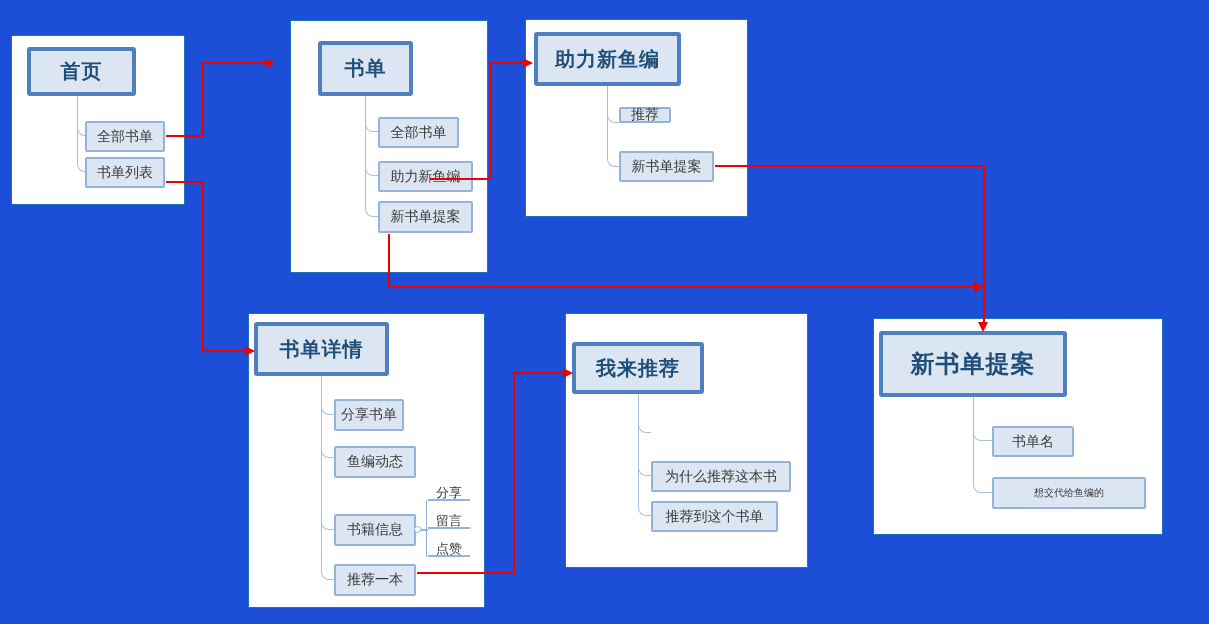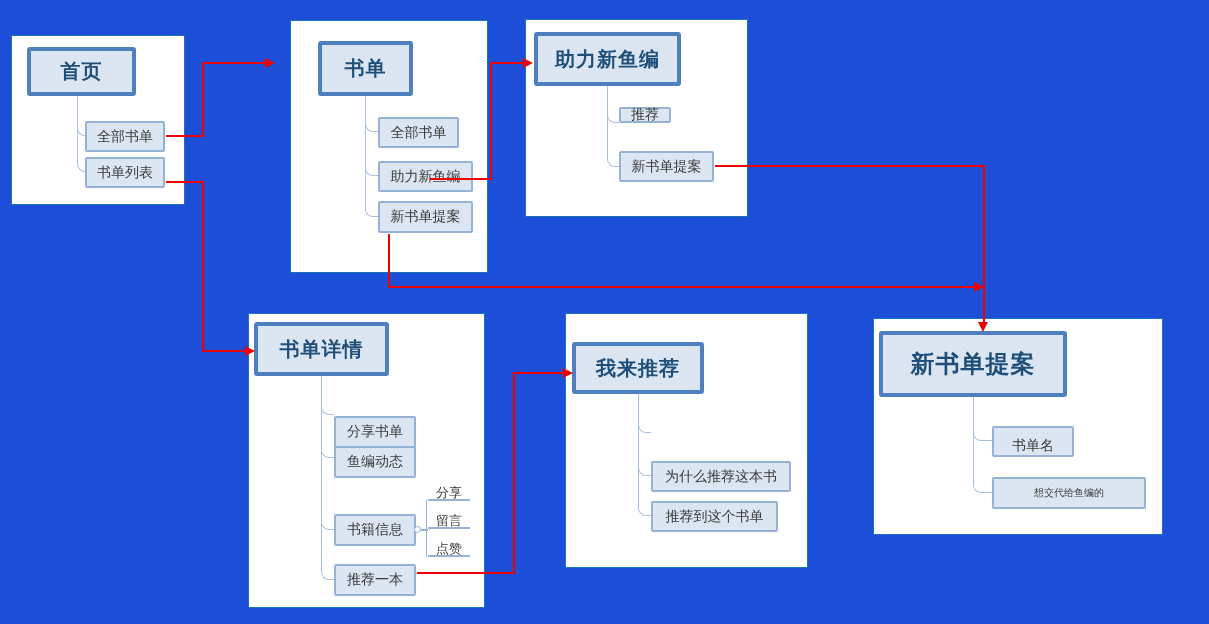--- a/index.html
+++ b/index.html
@@ -93,7 +93,7 @@
     <div class="main-node" style="left:5px; top:8px; width:135px; height:54px;">
       <span>书单详情</span>
     </div>
-    <div class="child-node" style="left:85px; top:102px; width:82px; height:32px;">
+    <div class="child-node" style="left:85px; top:85px; width:70px; height:32px;">
       <span>分享书单</span>
     </div>
     <div class="child-node" style="left:85px; top:132px; width:82px; height:32px;justify-content:center;">

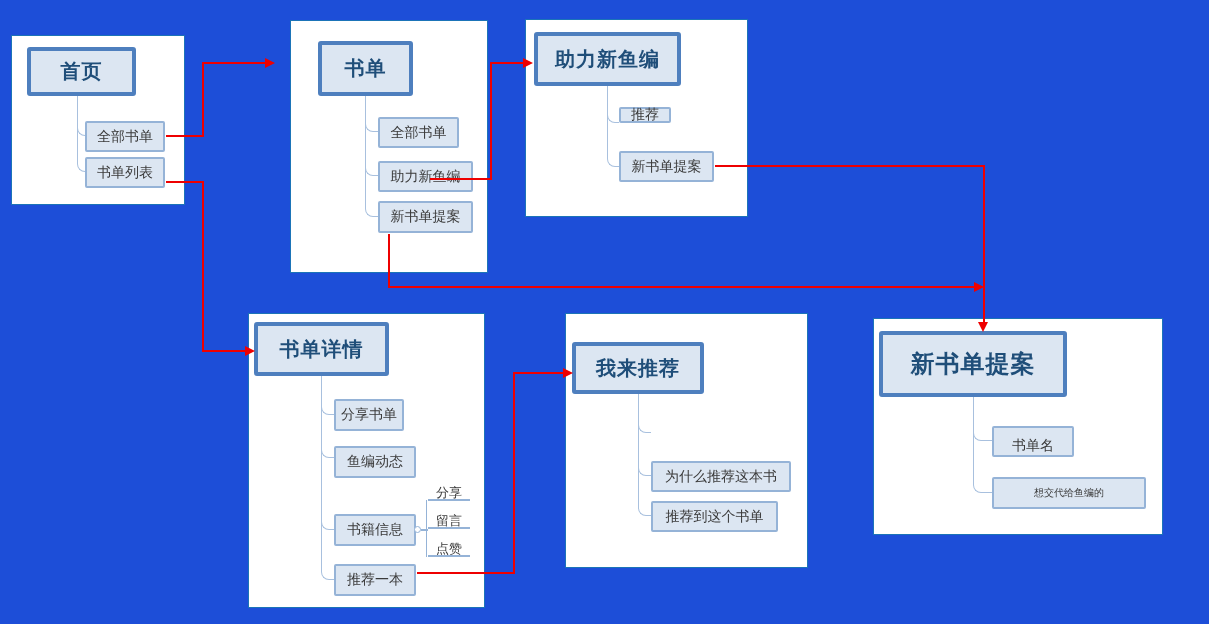--- a/index.html
+++ b/index.html
@@ -144,7 +144,7 @@
     <div class="main-node" style="left:5px; top:12px; width:188px; height:66px; font-size:24px;">
       <span>新书单提案</span>
     </div>
-    <div class="child-node" style="left:118px; top:107px; width:82px; height:31px;align-items:flex-end;">
+    <div class="child-node" style="left:118px; top:107px; width:82px; height:31px;">
       <span>书单名</span>
     </div>
     <div class="child-node" style="left:118px; top:158px; width:154px; height:32px; font-size:10px;">

